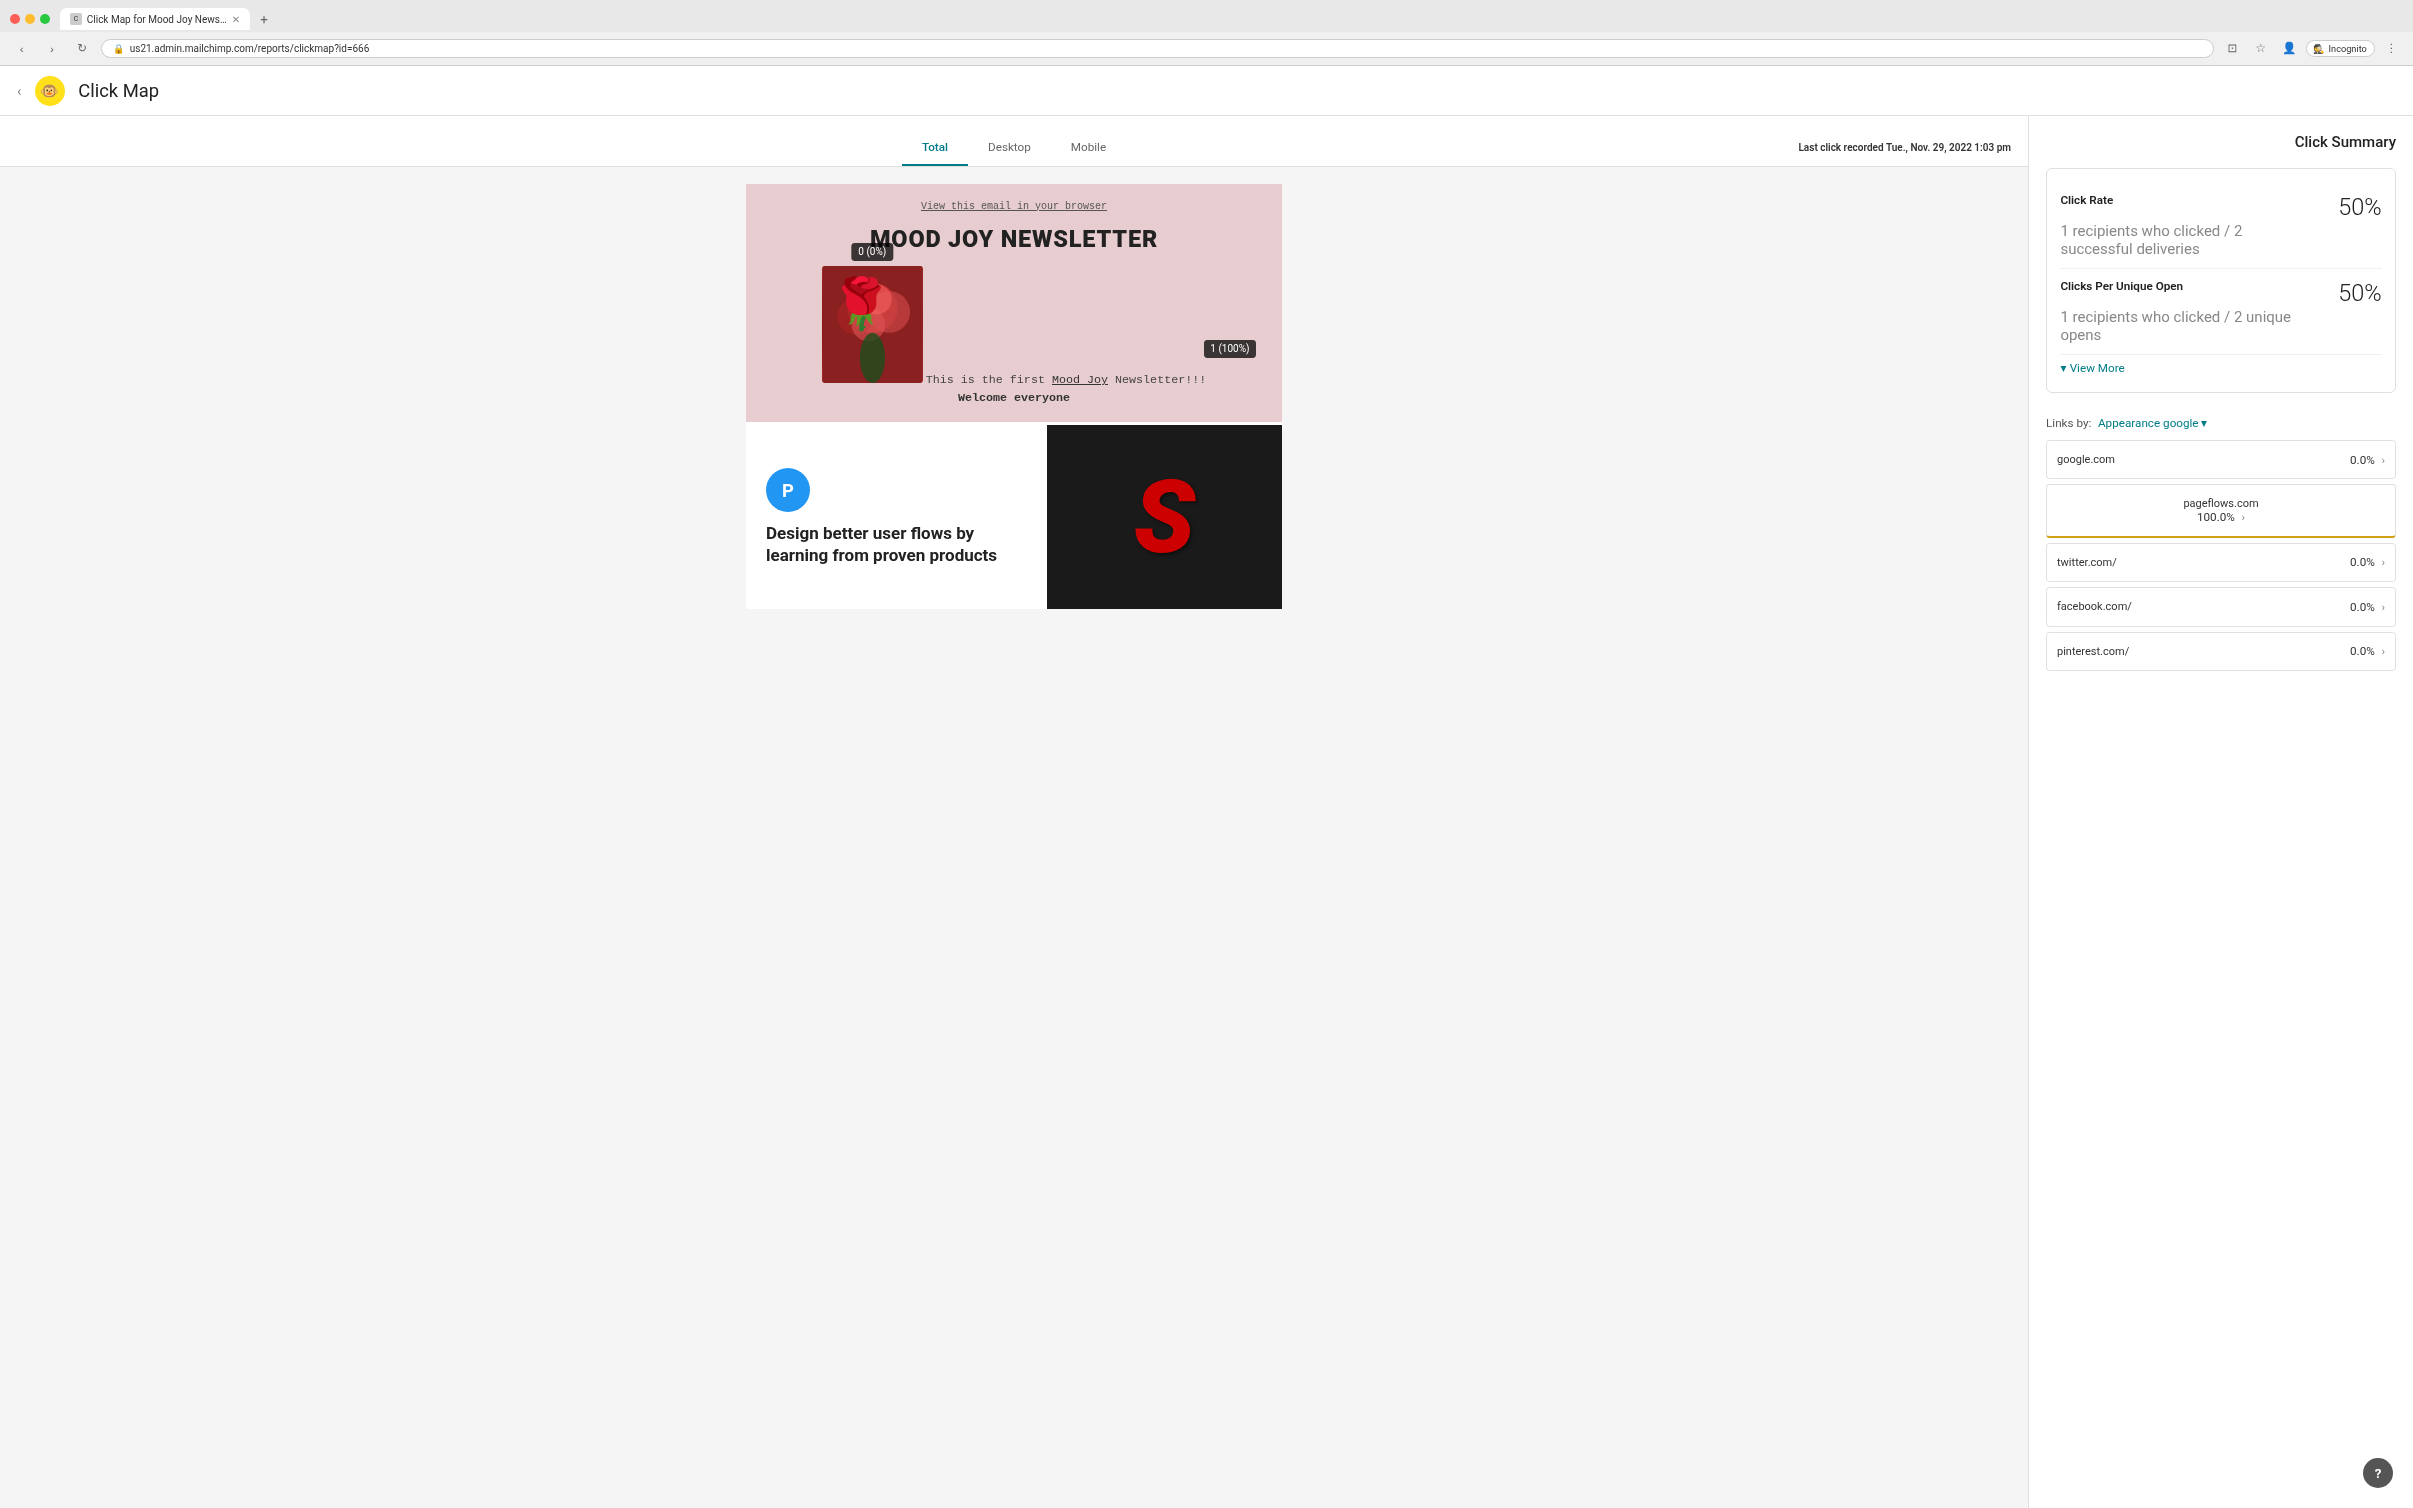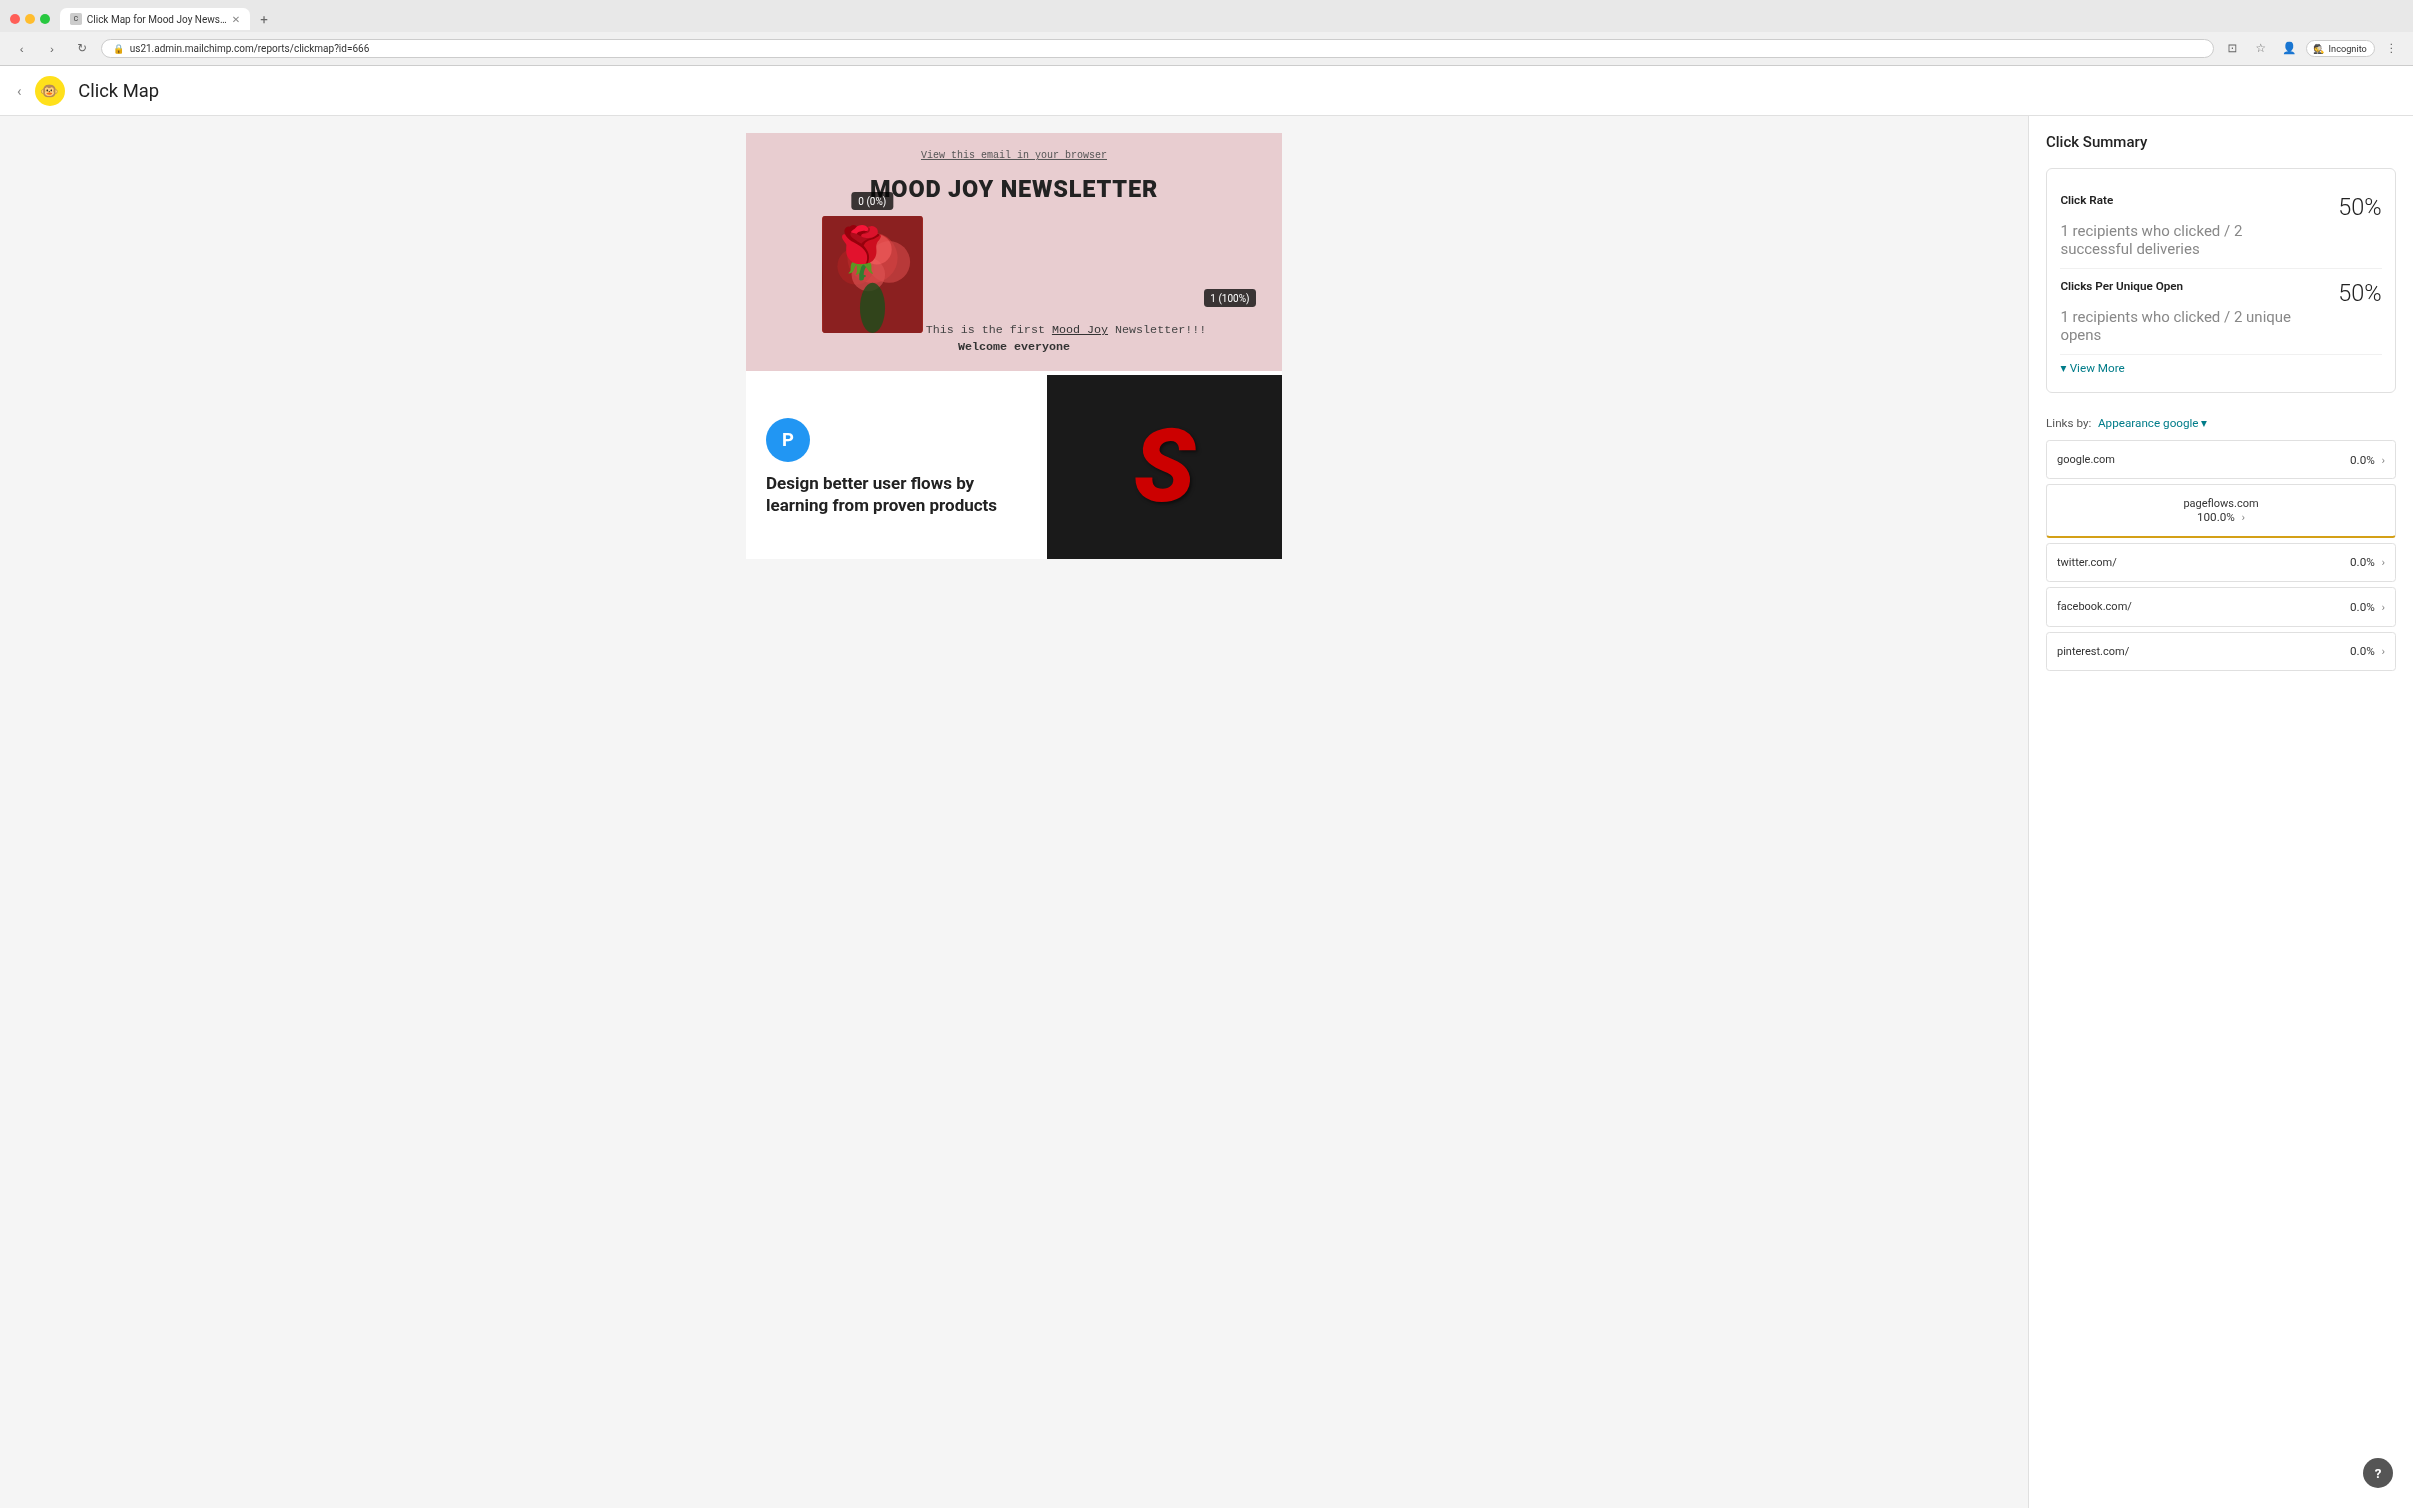--- a/index.html
+++ b/index.html
@@ -490,6 +490,15 @@
 
   <div class="left-panel">
 
+    <div class="tabs-bar">
+      <div class="tab-item active">Total</div>
+      <div class="tab-item">Desktop</div>
+      <div class="tab-item">Mobile</div>
+      <div class="tabs-right-info">
+        <span>Last click recorded</span>
+        <span style="font-weight:600;color:#333">Tue., Nov. 29, 2022 1:03 pm</span>
+      </div>
+    </div>
 
     <div class="email-preview">
       <div class="email-top-section">

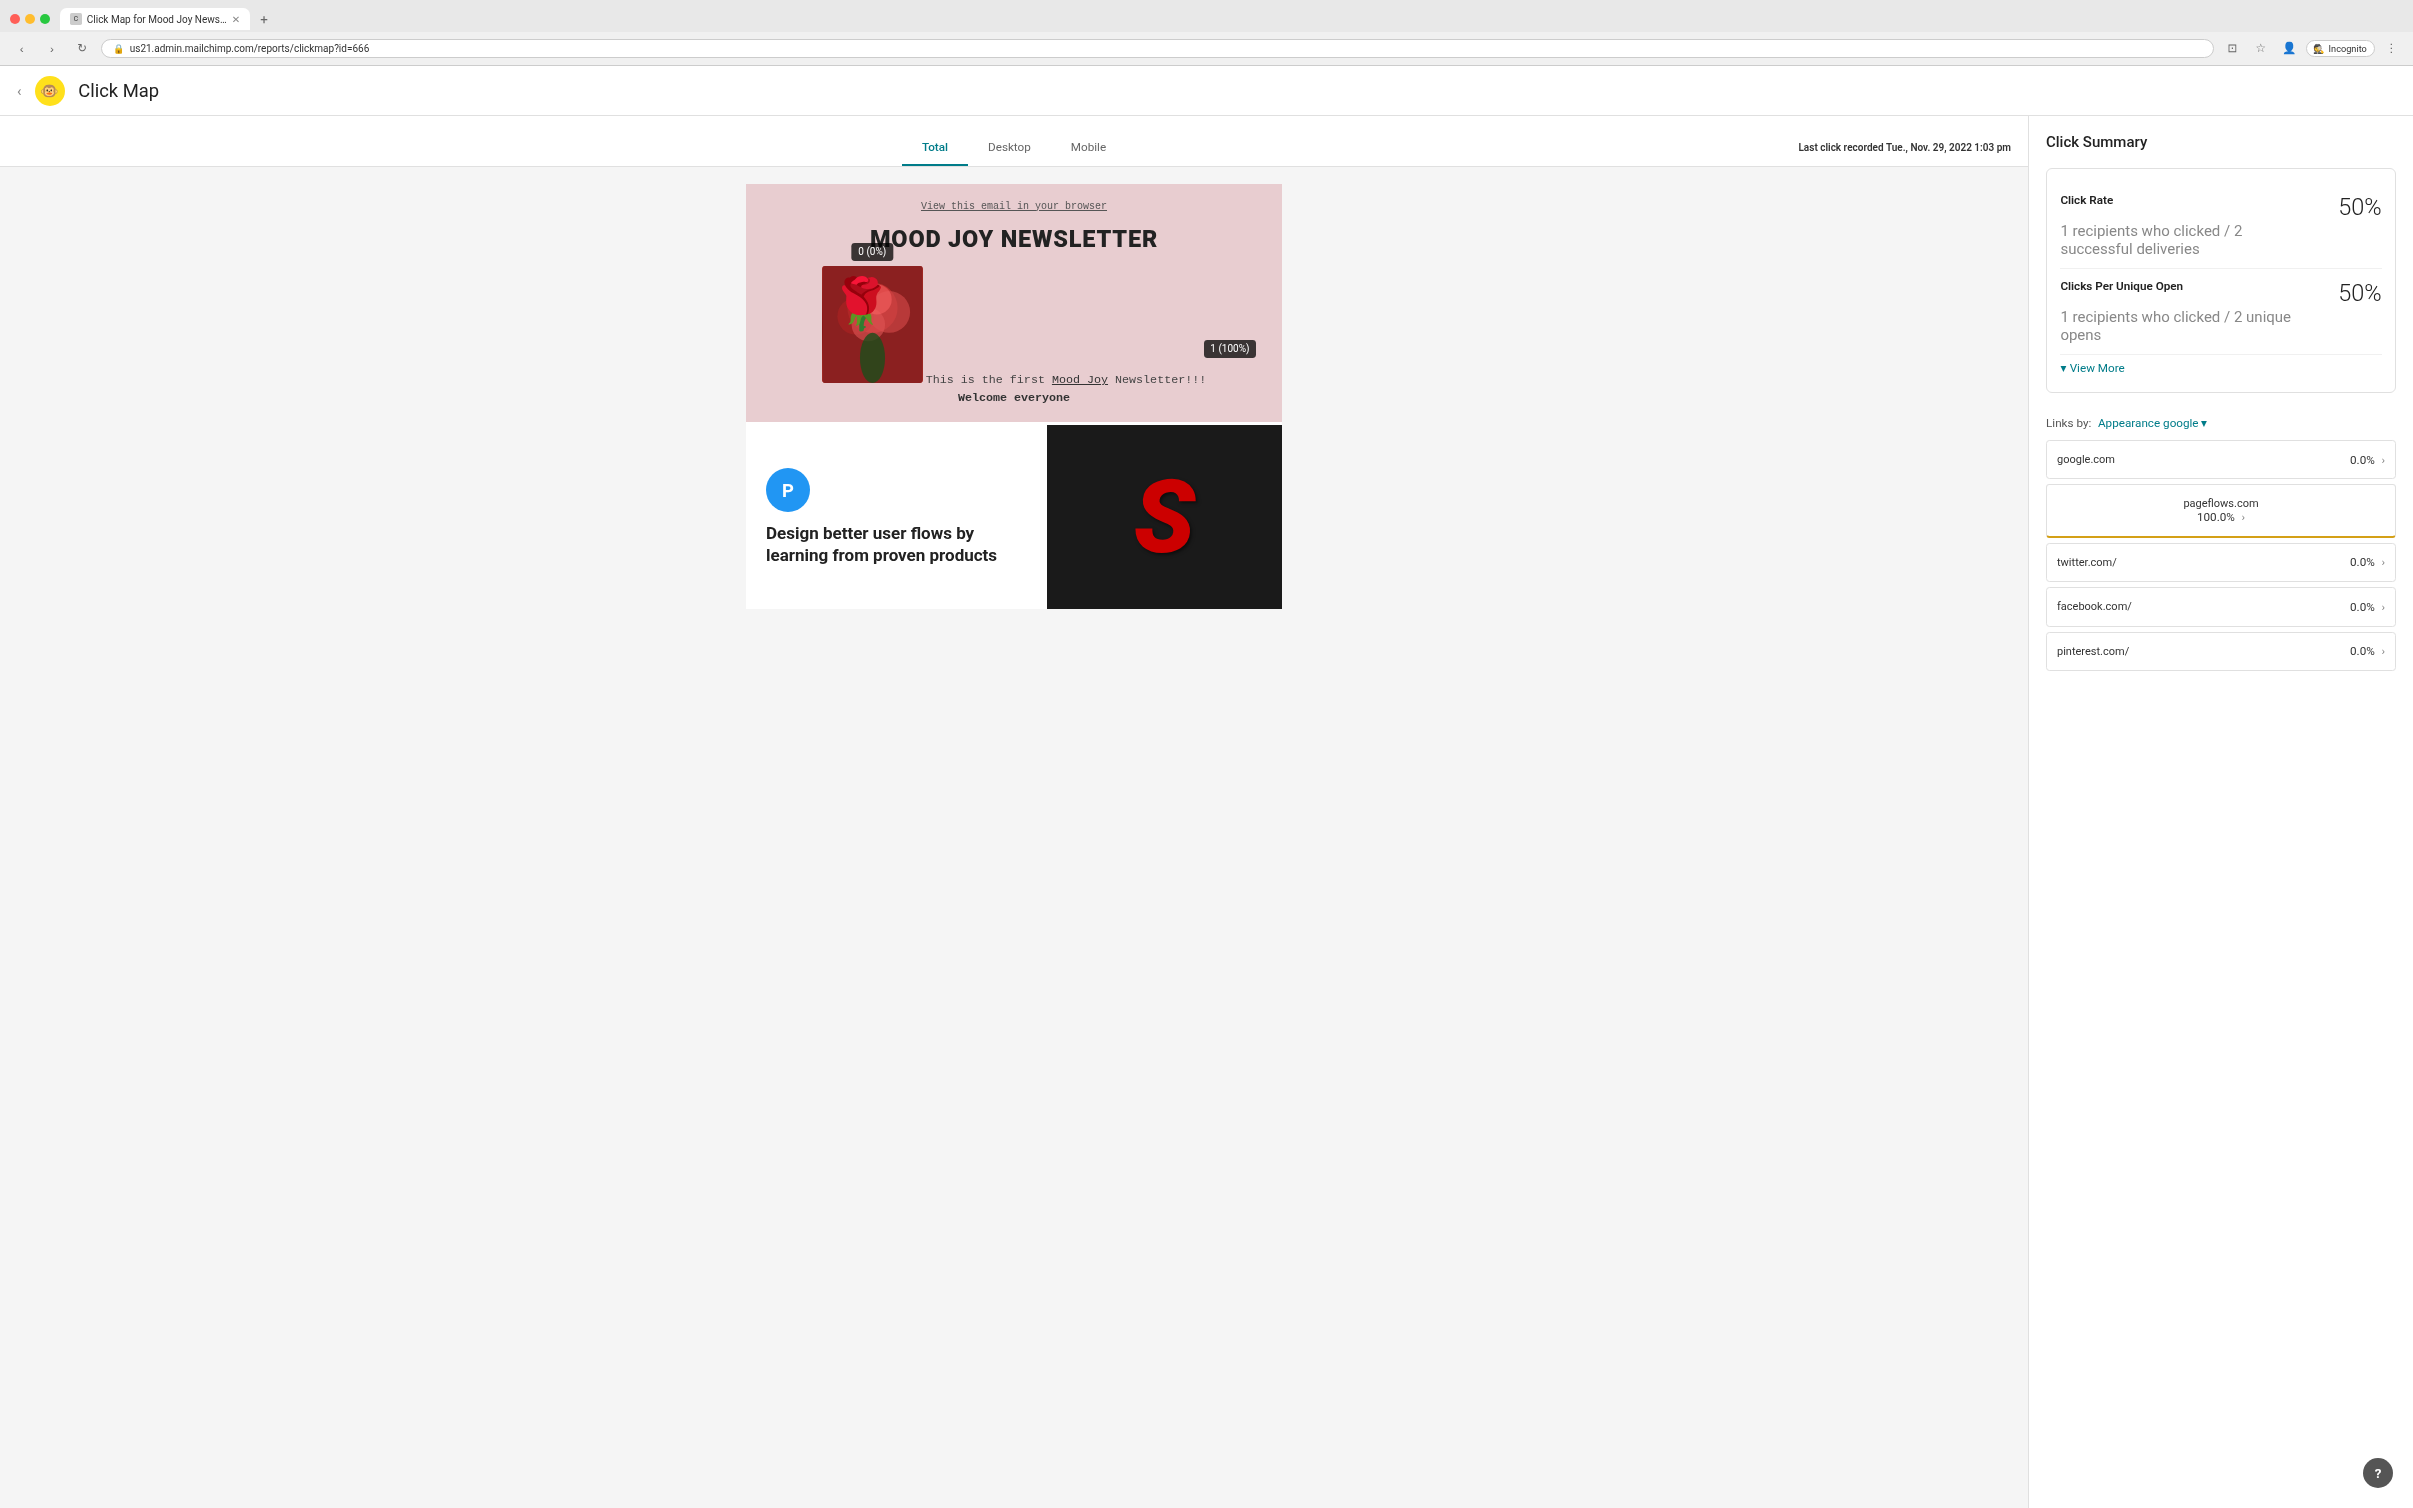--- a/index.html
+++ b/index.html
@@ -335,7 +335,7 @@
       font-size: 15px;
       font-weight: 500;
       color: #222;
-      text-align: left;
+      text-align: right;
       margin-bottom: 17px;
     }
 

